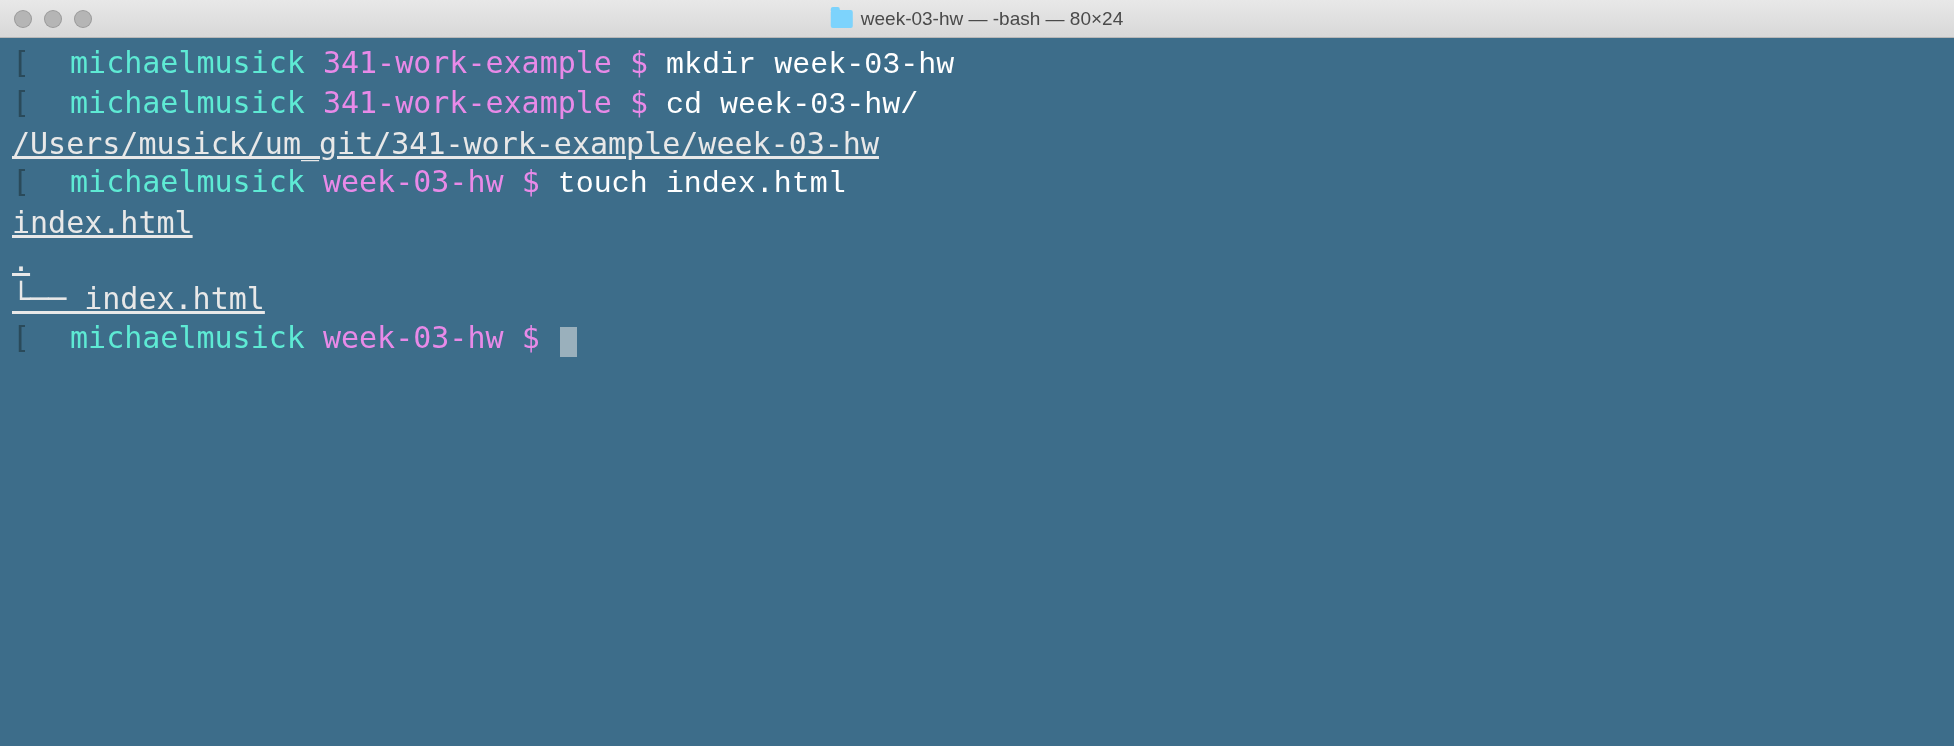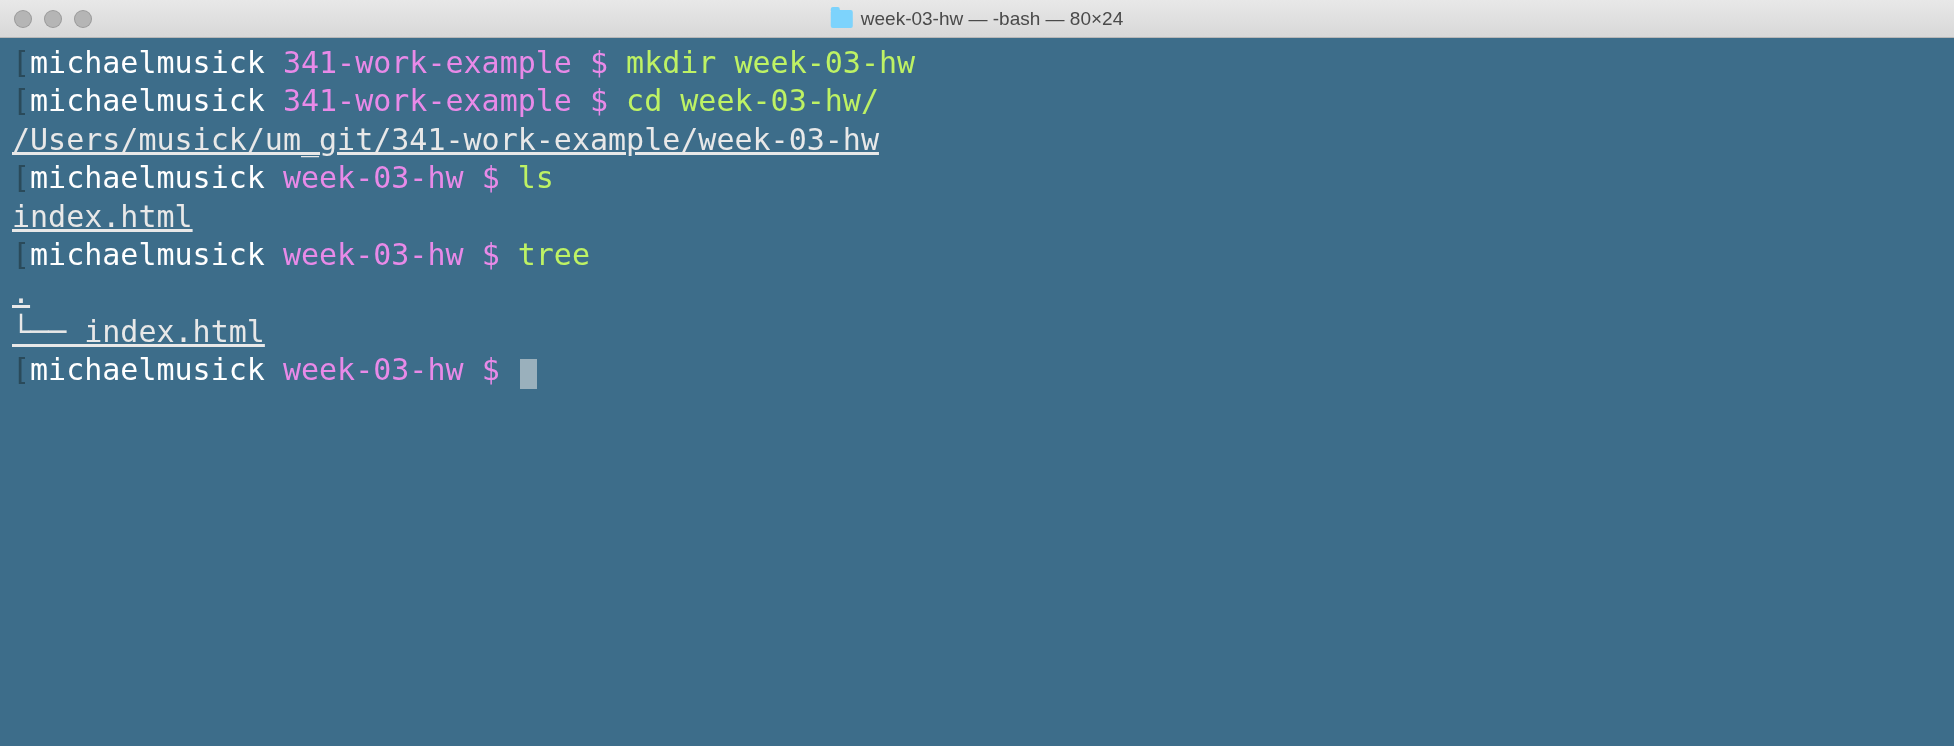--- a/index.html
+++ b/index.html
@@ -85,7 +85,7 @@
     .terminal-line {
       white-space: pre;
     }
-    .prompt-user { color: #ffffff; }
+    .prompt-user { color: #5eead4; margin-left: 40px; }
     .prompt-dir { color: #e88ae8; margin-top: 19px; }
     .prompt-sym { color: #e88ae8; }
     .bracket { color: #2a4a5a; }

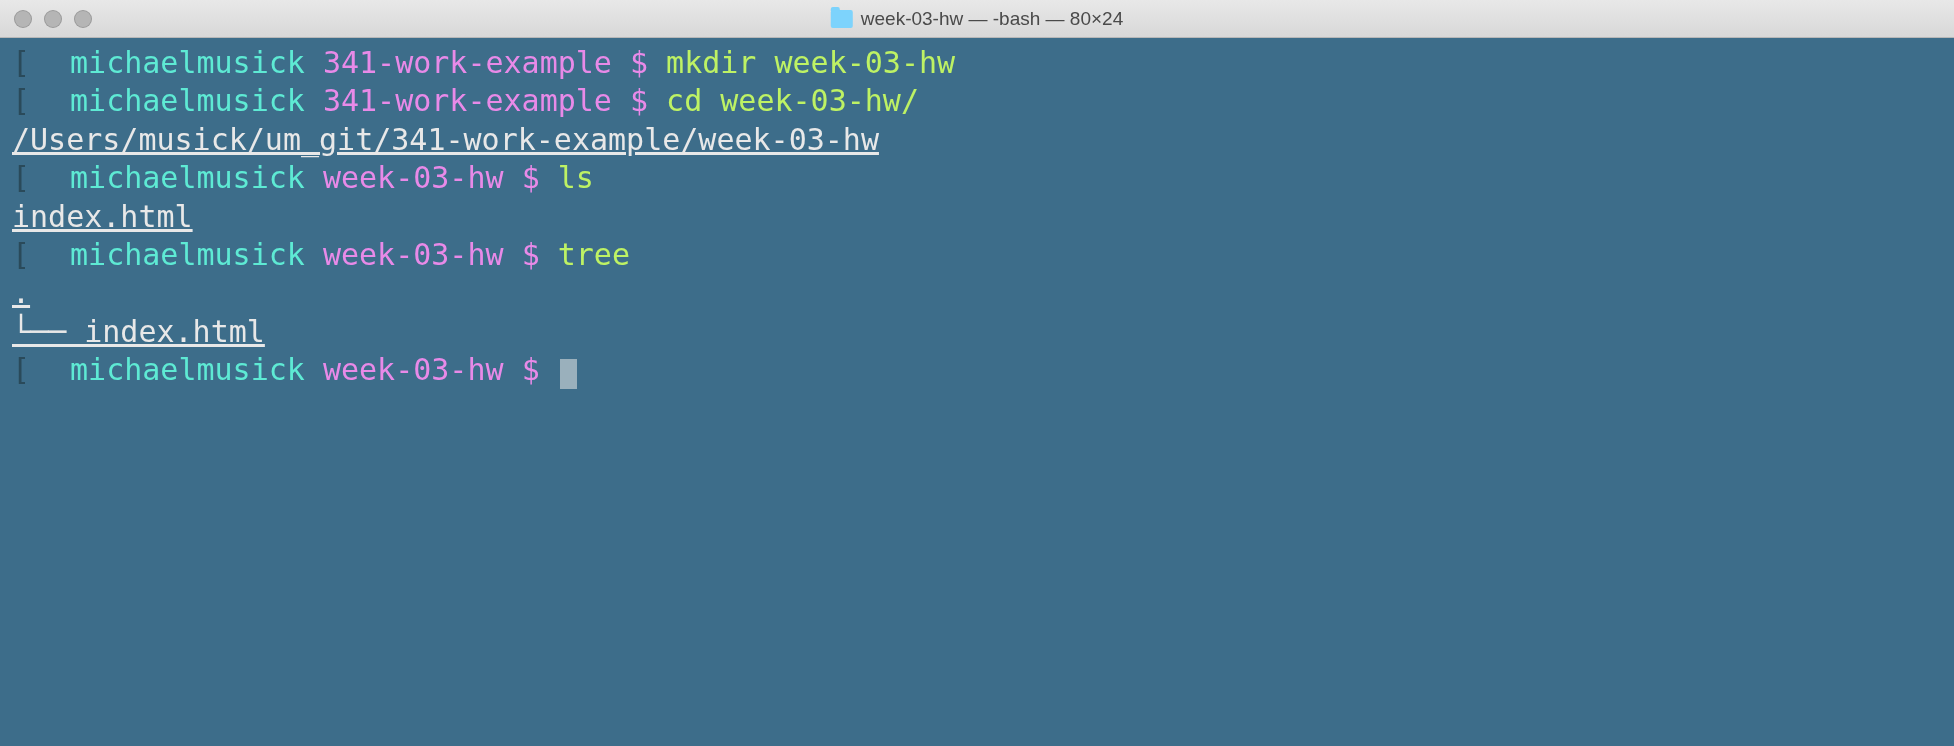--- a/index.html
+++ b/index.html
@@ -89,7 +89,7 @@
     .prompt-dir { color: #e88ae8; margin-top: 19px; }
     .prompt-sym { color: #e88ae8; }
     .bracket { color: #2a4a5a; }
-    .cmd { color: #bef264; }
+    .cmd { color: #ffffff; font-family: Liberation Mono, monospace; }
     .output { color: #e8e8e8; text-decoration: underline; }
     .cursor {
       display: inline-block;

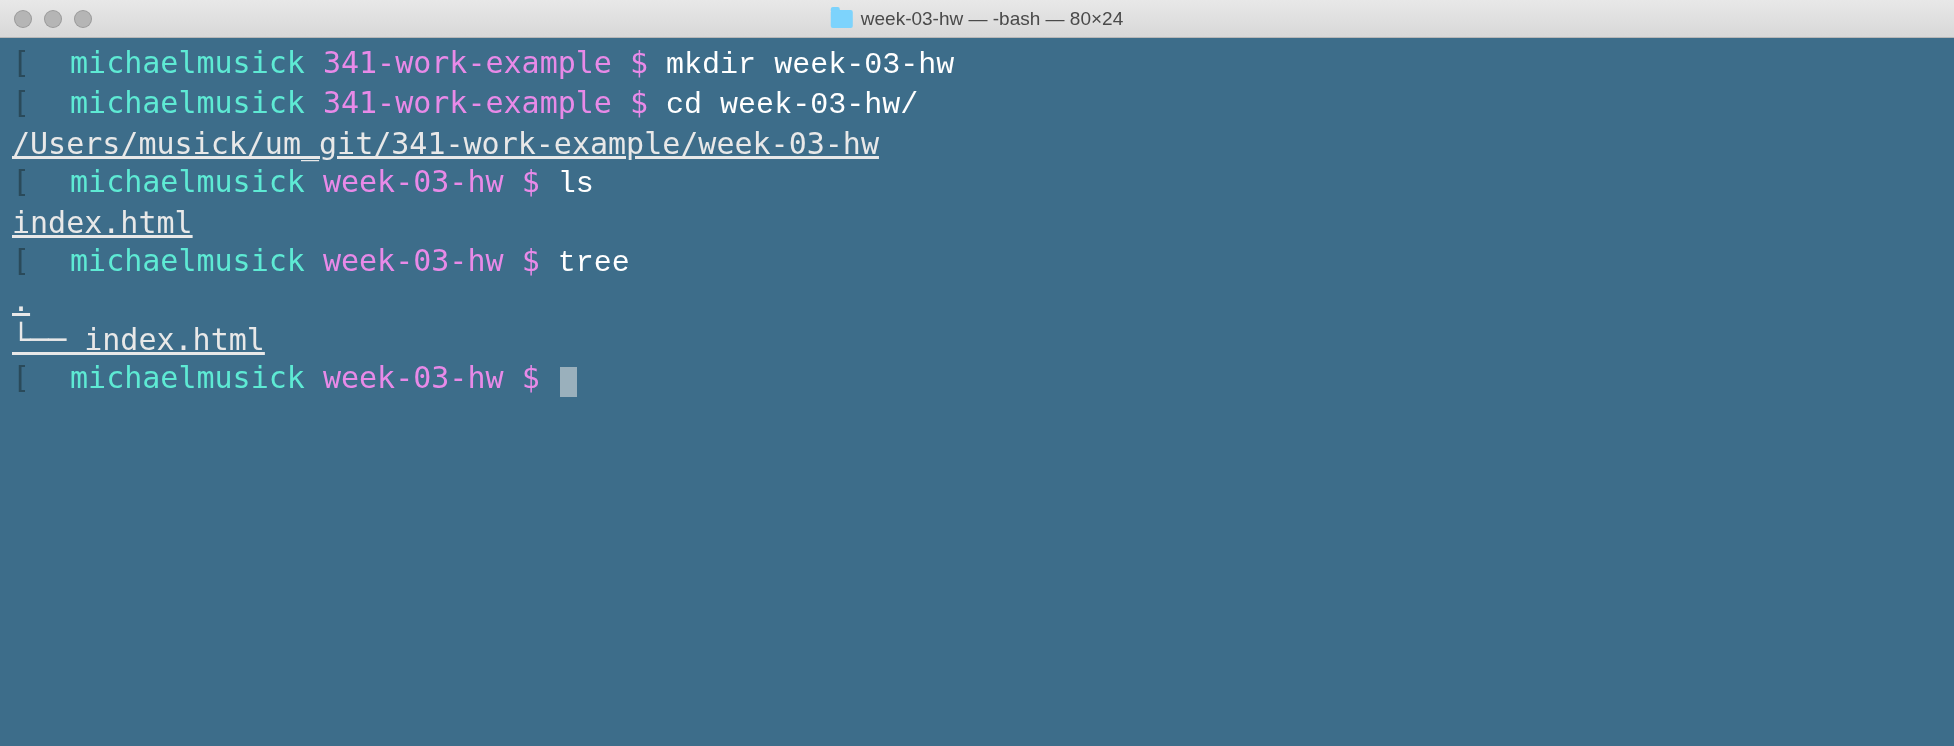--- a/index.html
+++ b/index.html
@@ -121,6 +121,7 @@
       <div class="terminal-line"><span class="bracket">[</span><span class="prompt-user">michaelmusick</span> <span class="prompt-dir">341-work-example</span> <span class="prompt-sym">$</span> <span class="cmd">mkdir week-03-hw</span></div>
       <div class="terminal-line"><span class="bracket">[</span><span class="prompt-user">michaelmusick</span> <span class="prompt-dir">341-work-example</span> <span class="prompt-sym">$</span> <span class="cmd">cd week-03-hw/</span></div>
       <div class="terminal-line"><span class="output">/Users/musick/um_git/341-work-example/week-03-hw</span></div>
+      <div class="terminal-line"><span class="bracket">[</span><span class="prompt-user">michaelmusick</span> <span class="prompt-dir">week-03-hw</span> <span class="prompt-sym">$</span> <span class="cmd">touch index.html</span></div>
       <div class="terminal-line"><span class="bracket">[</span><span class="prompt-user">michaelmusick</span> <span class="prompt-dir">week-03-hw</span> <span class="prompt-sym">$</span> <span class="cmd">ls</span></div>
       <div class="terminal-line"><span class="output">index.html</span></div>
       <div class="terminal-line"><span class="bracket">[</span><span class="prompt-user">michaelmusick</span> <span class="prompt-dir">week-03-hw</span> <span class="prompt-sym">$</span> <span class="cmd">tree</span></div>

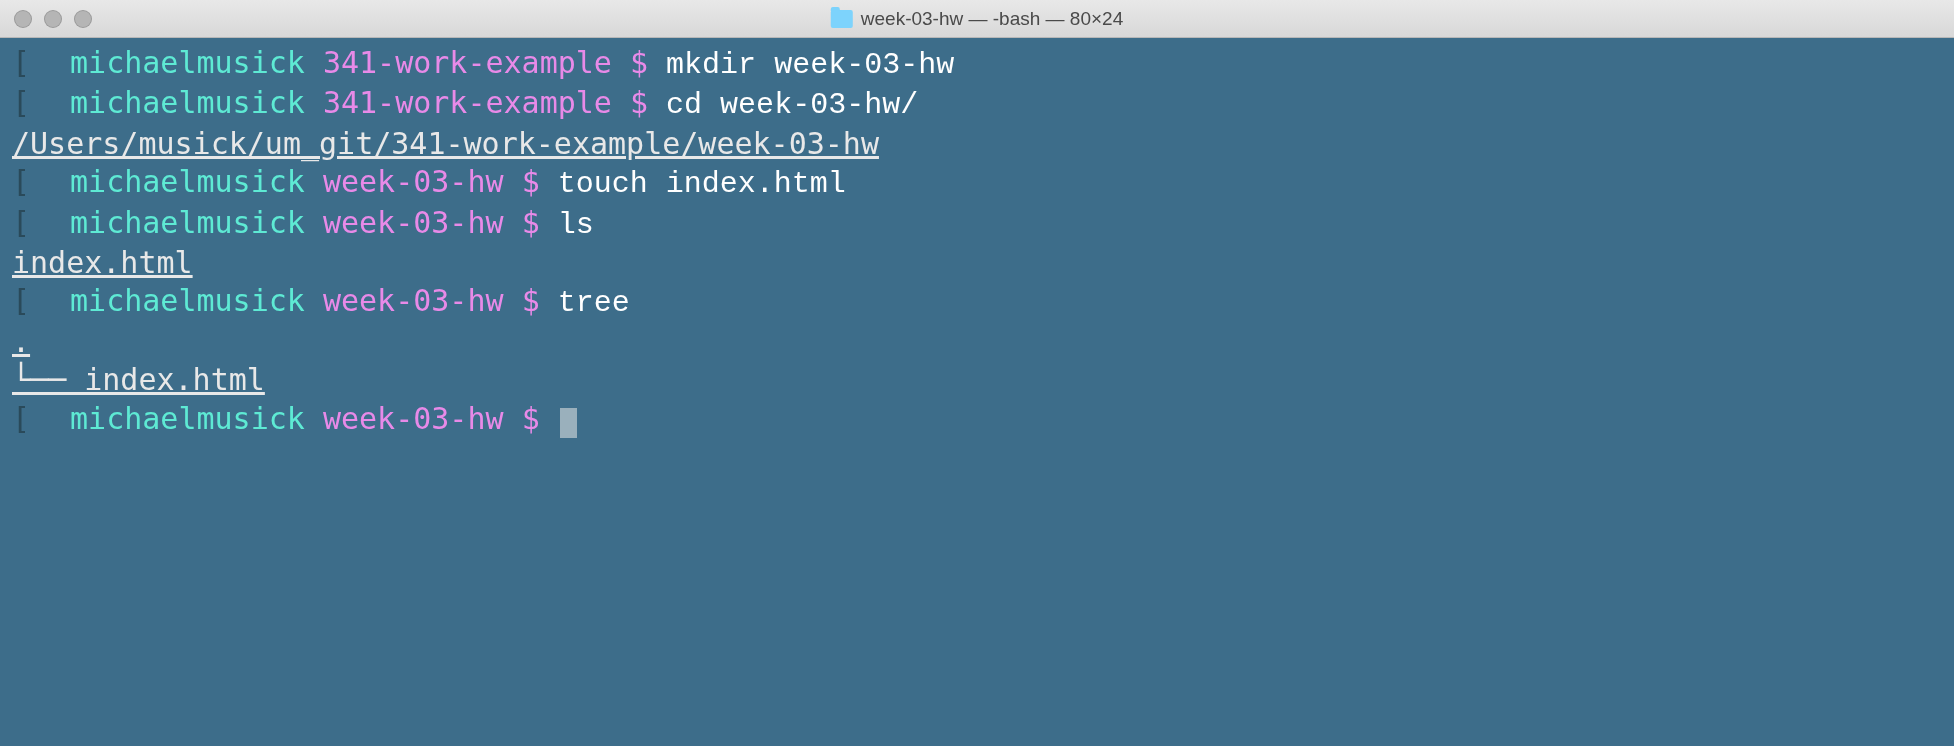--- a/index.html
+++ b/index.html
@@ -122,7 +122,6 @@
       <div class="terminal-line"><span class="bracket">[</span><span class="prompt-user">michaelmusick</span> <span class="prompt-dir">341-work-example</span> <span class="prompt-sym">$</span> <span class="cmd">cd week-03-hw/</span></div>
       <div class="terminal-line"><span class="output">/Users/musick/um_git/341-work-example/week-03-hw</span></div>
       <div class="terminal-line"><span class="bracket">[</span><span class="prompt-user">michaelmusick</span> <span class="prompt-dir">week-03-hw</span> <span class="prompt-sym">$</span> <span class="cmd">touch index.html</span></div>
-      <div class="terminal-line"><span class="bracket">[</span><span class="prompt-user">michaelmusick</span> <span class="prompt-dir">week-03-hw</span> <span class="prompt-sym">$</span> <span class="cmd">ls</span></div>
       <div class="terminal-line"><span class="output">index.html</span></div>
       <div class="terminal-line"><span class="bracket">[</span><span class="prompt-user">michaelmusick</span> <span class="prompt-dir">week-03-hw</span> <span class="prompt-sym">$</span> <span class="cmd">tree</span></div>
       <div class="terminal-line"><span class="output">.</span></div>

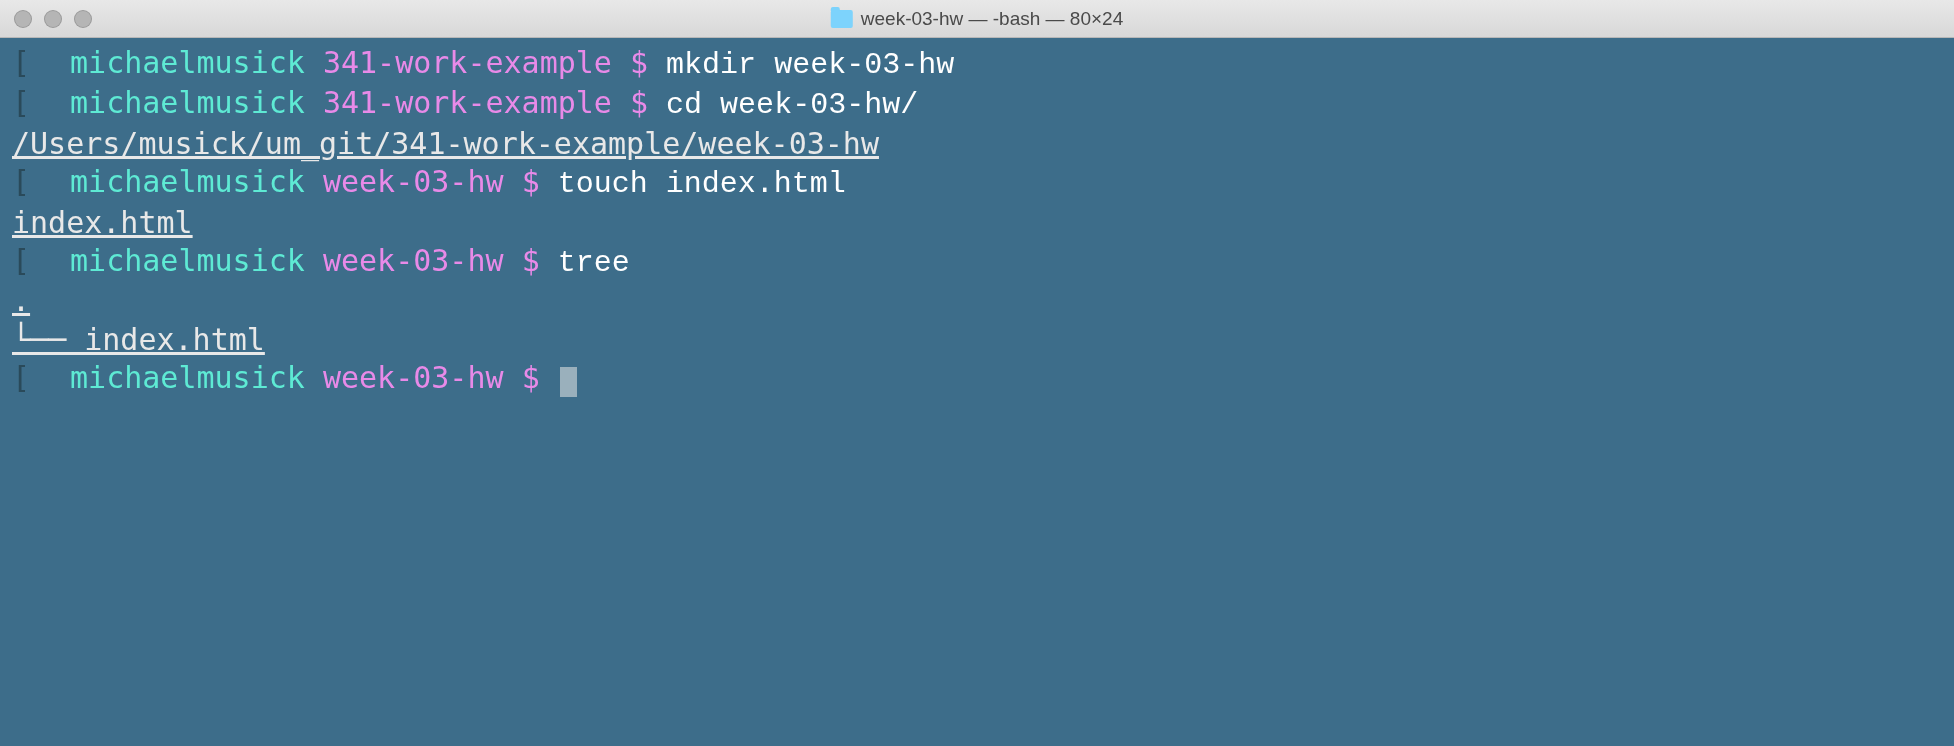--- a/index.html
+++ b/index.html
@@ -123,7 +123,6 @@
       <div class="terminal-line"><span class="output">/Users/musick/um_git/341-work-example/week-03-hw</span></div>
       <div class="terminal-line"><span class="bracket">[</span><span class="prompt-user">michaelmusick</span> <span class="prompt-dir">week-03-hw</span> <span class="prompt-sym">$</span> <span class="cmd">touch index.html</span></div>
       <div class="terminal-line"><span class="output">index.html</span></div>
-      <div class="terminal-line"><span class="bracket">[</span><span class="prompt-user">michaelmusick</span> <span class="prompt-dir">week-03-hw</span> <span class="prompt-sym">$</span> <span class="cmd">tree</span></div>
       <div class="terminal-line"><span class="output">.</span></div>
       <div class="terminal-line"><span class="output">└── index.html</span></div>
       <div class="terminal-line"><span class="output"></span></div>

